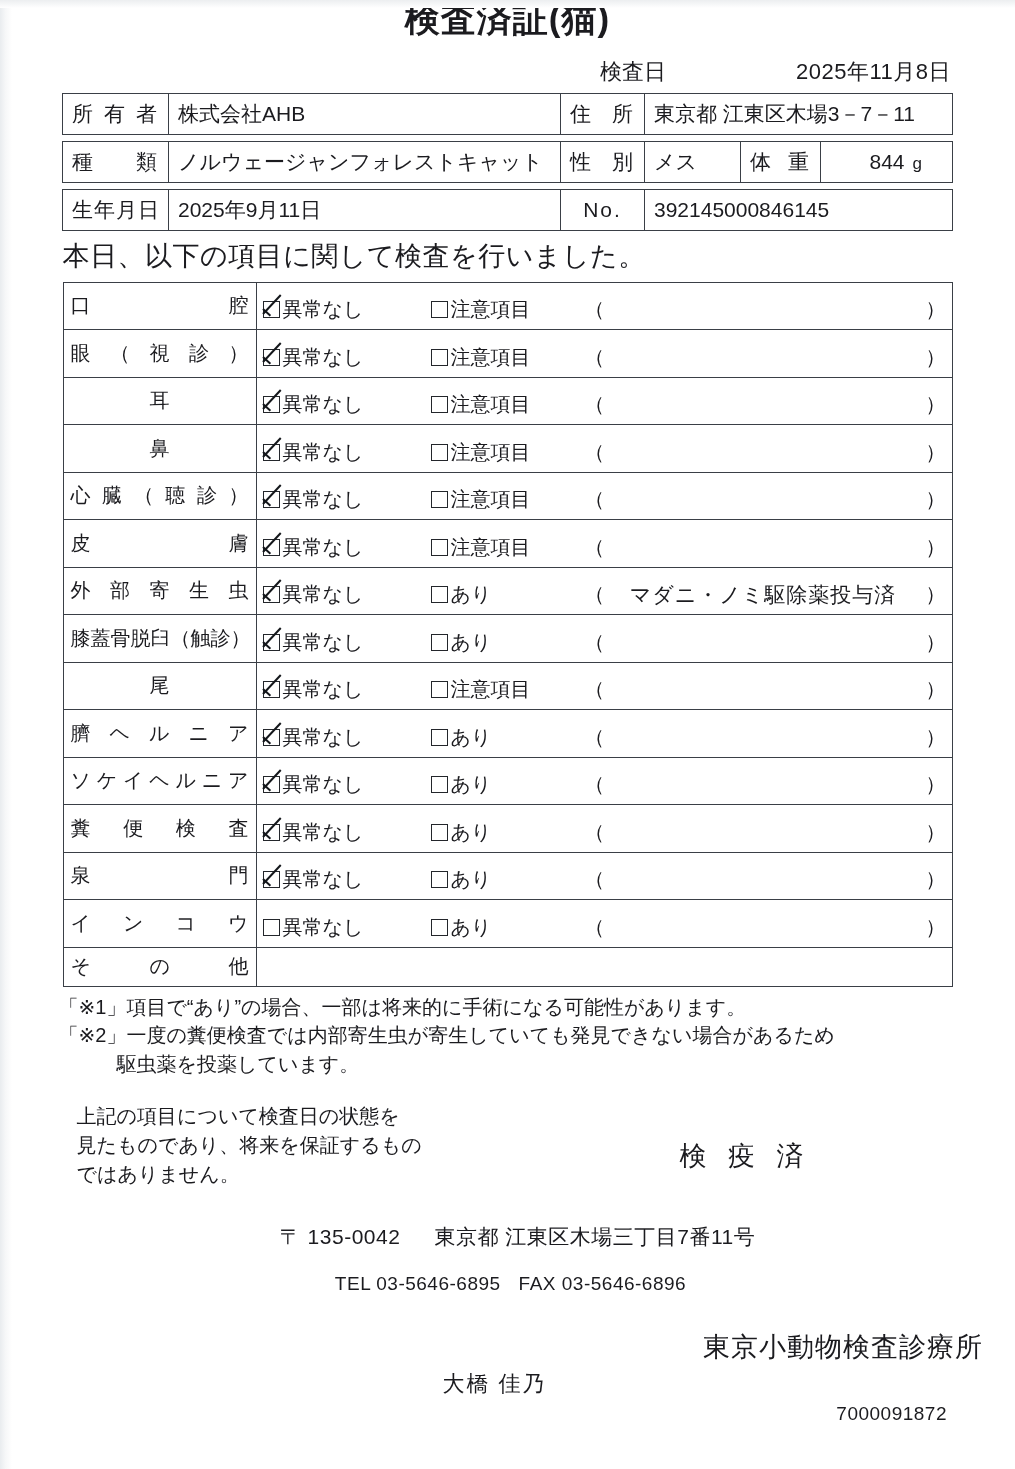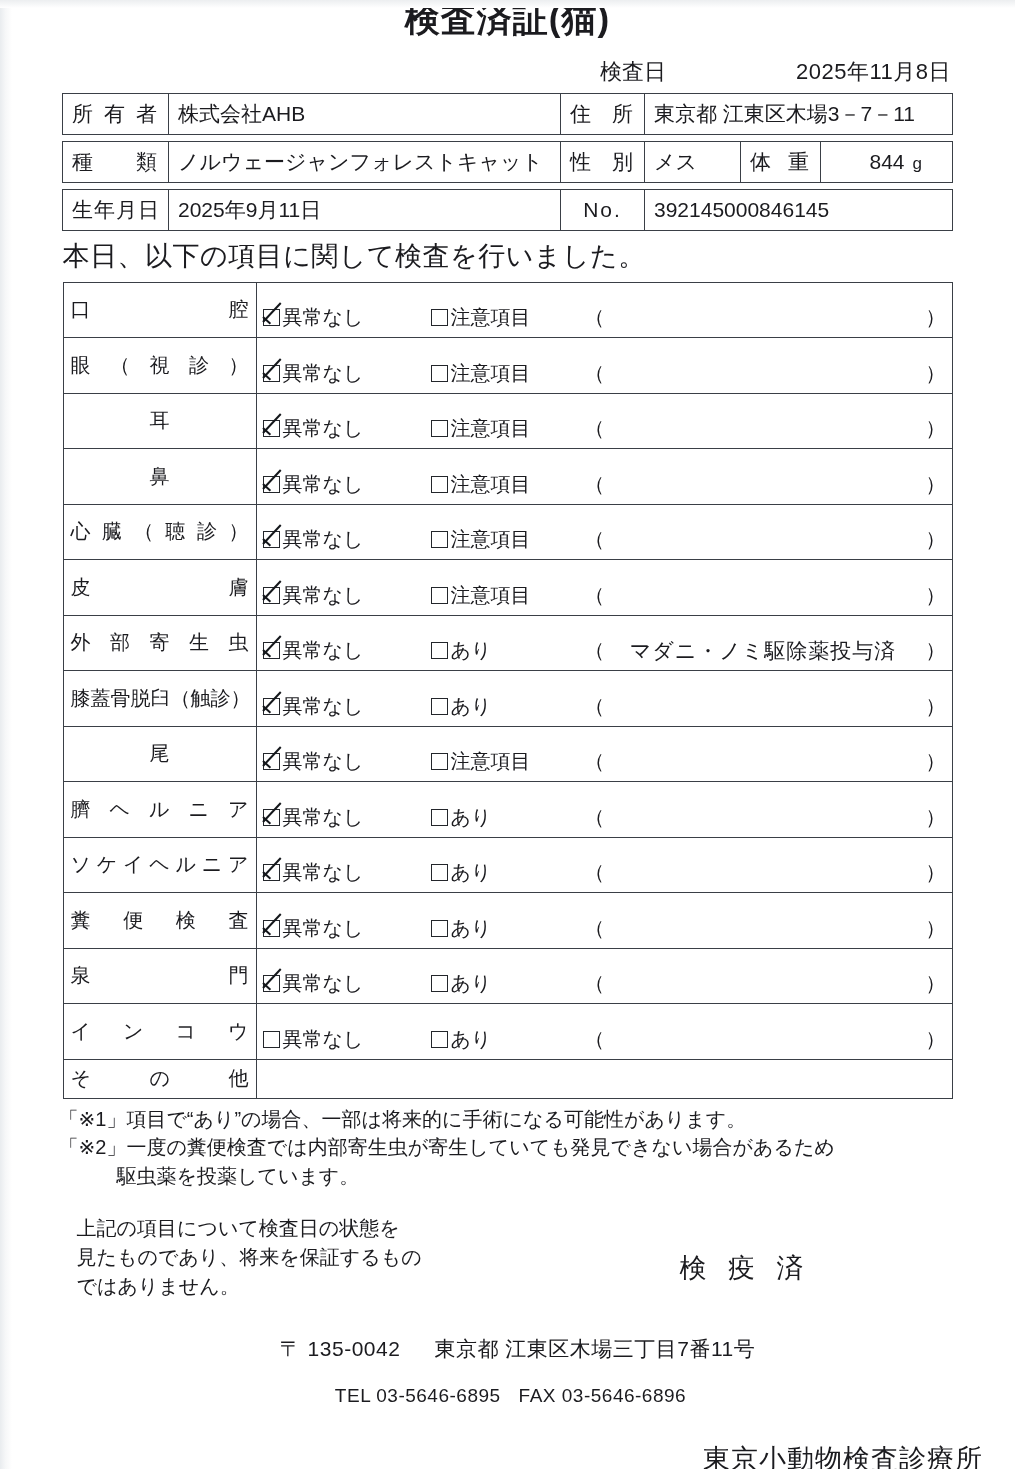--- a/index.html
+++ b/index.html
@@ -135,7 +135,7 @@
     letter-spacing: 0px;
   }
   .cell-body {
-    padding: 16px 6px 0 6px;
+    padding: 8px 6px 0 6px;
     position: relative;
   }
   .opts {

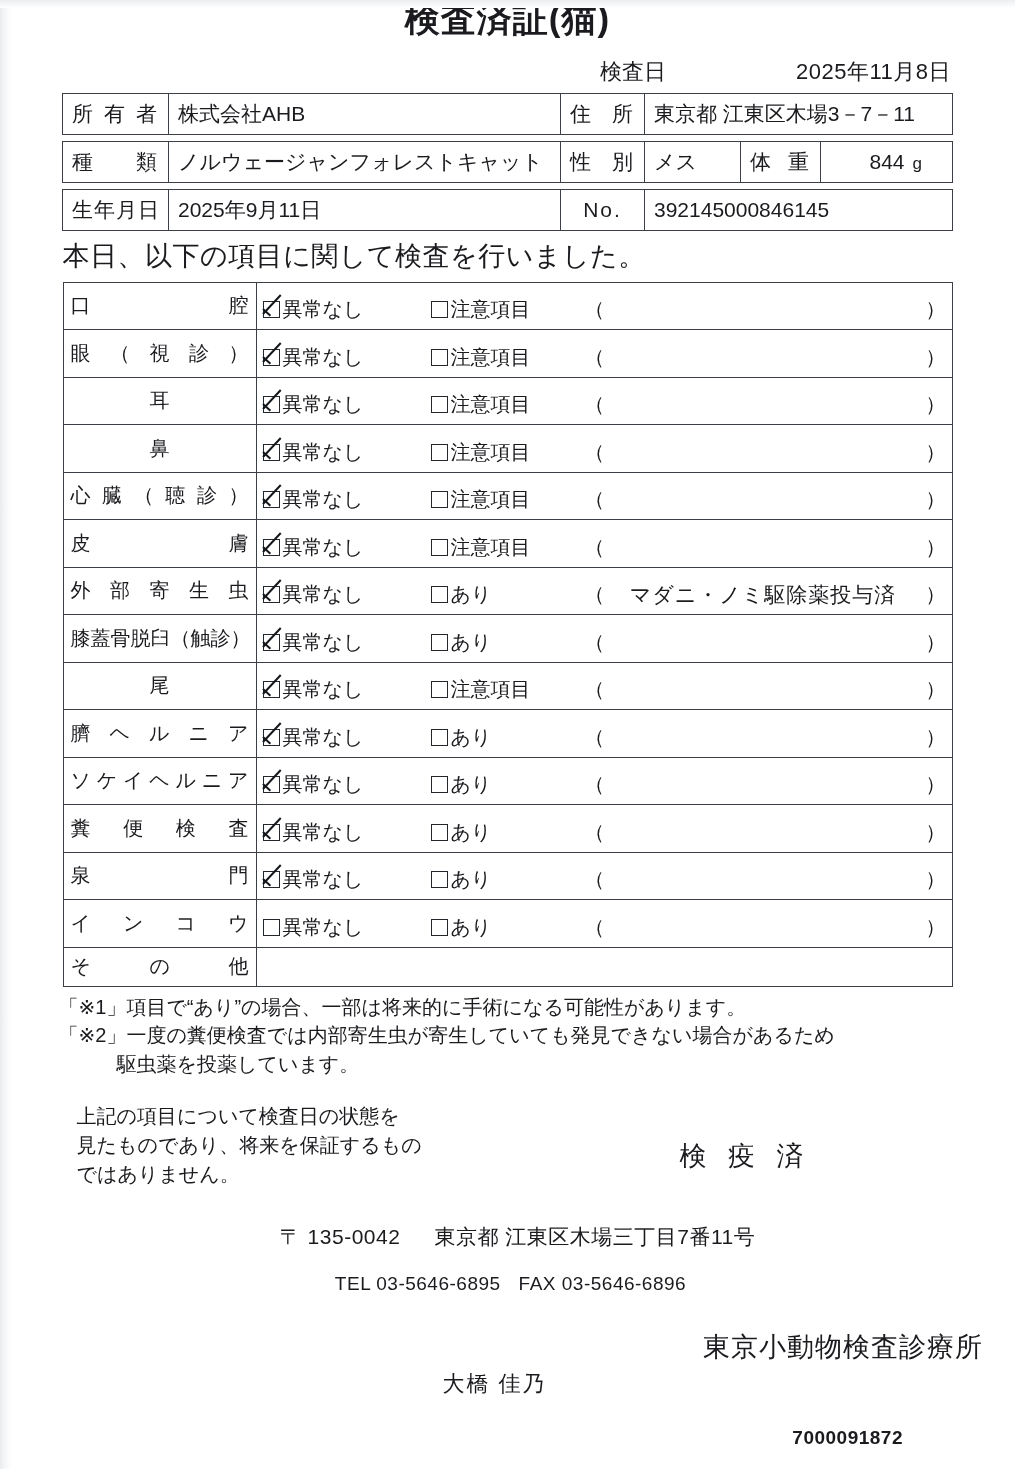--- a/index.html
+++ b/index.html
@@ -268,10 +268,9 @@
   .doc-number {
     text-align: right;
     font-size: 19px;
-    margin-top: 28px;
-    padding-right: 112px;
+    margin-top: 4px;
+    padding-right: 68px;
     letter-spacing: 0.5px;
-    font-weight: bold;
   }
 </style>
 </head>

